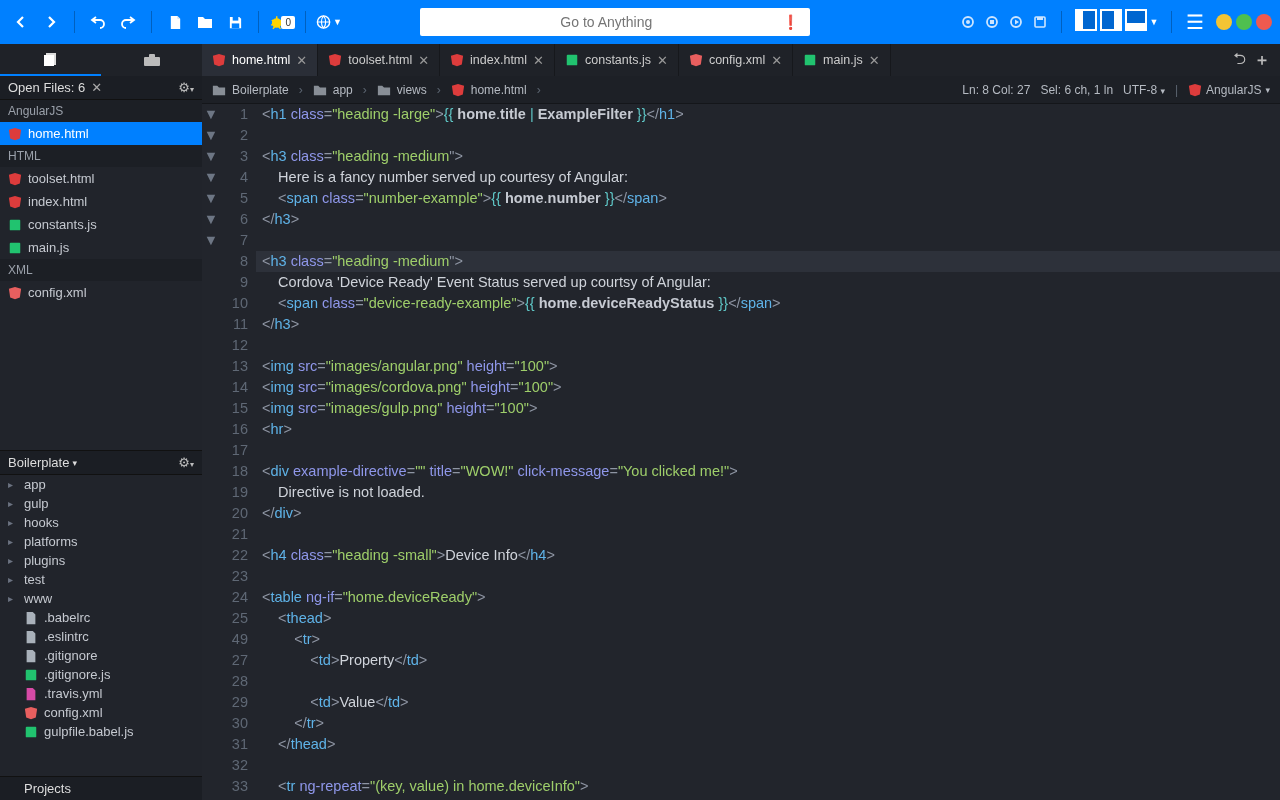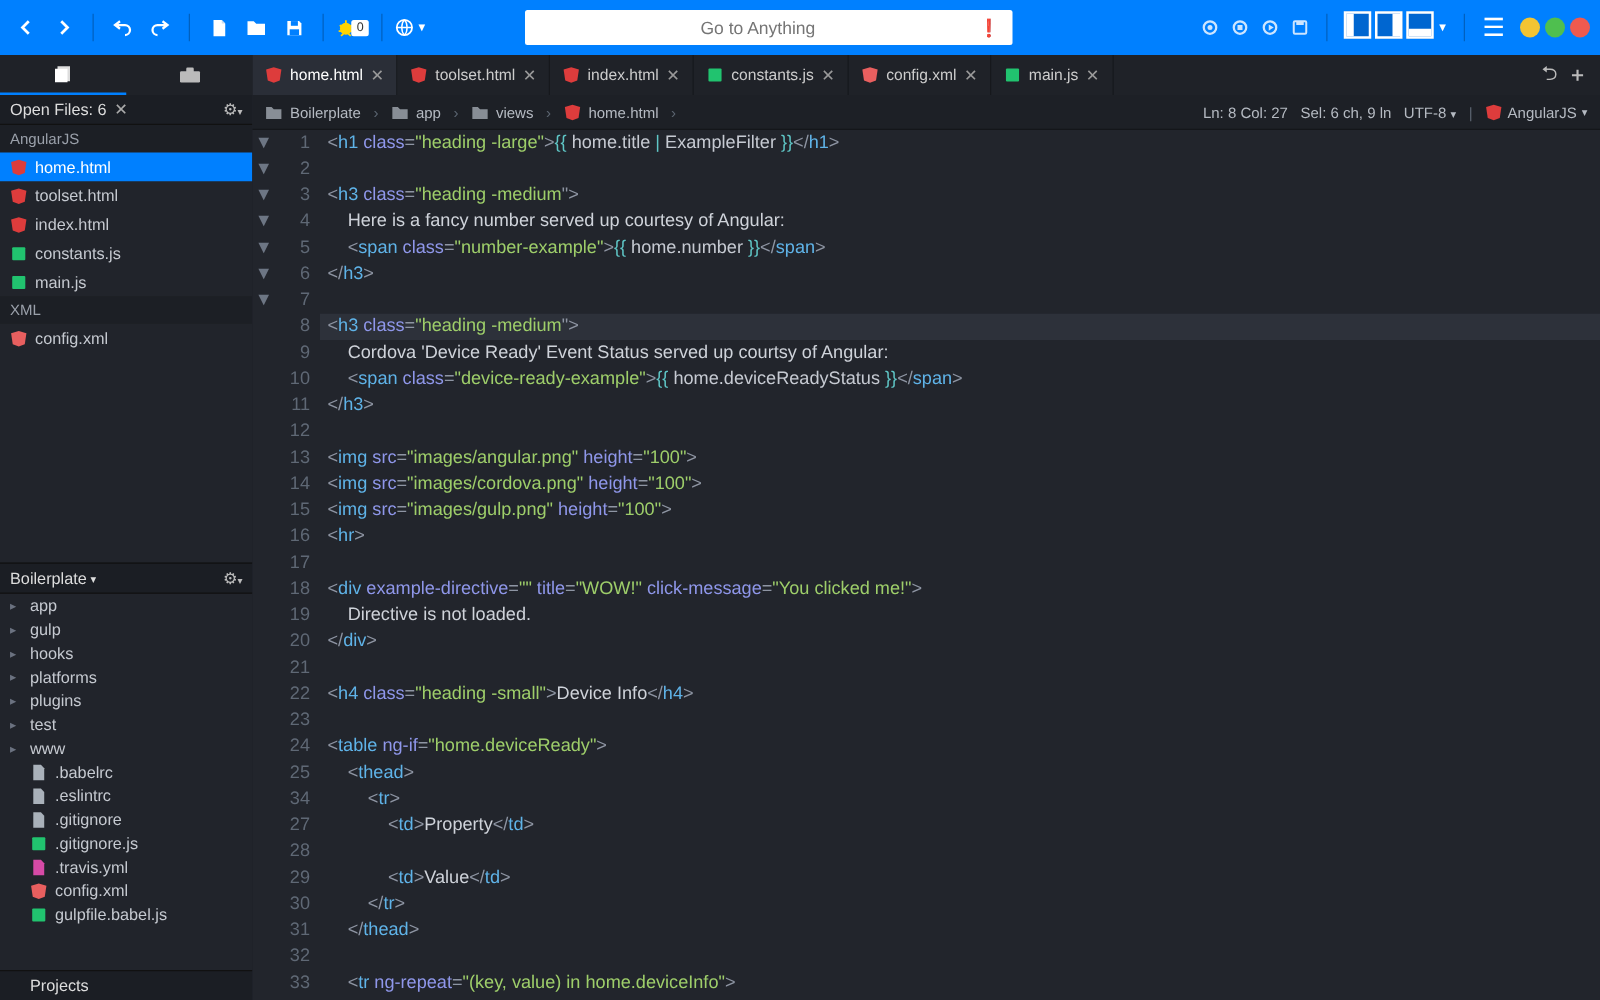--- a/index.html
+++ b/index.html
@@ -425,7 +425,7 @@
       </div>
       <div class="crumb-right">
         <span>Ln: 8 Col: 27</span>
-        <span>Sel: 6 ch, 9 ln</span>
+        <span>Sel: 6 ch, 1 ln</span>
         <span><span>UTF-8</span> <span style="font-size:9px">▾</span></span>
         <span style="color:#5b6470">|</span>
         <span style="display:flex;align-items:center;gap:4px">

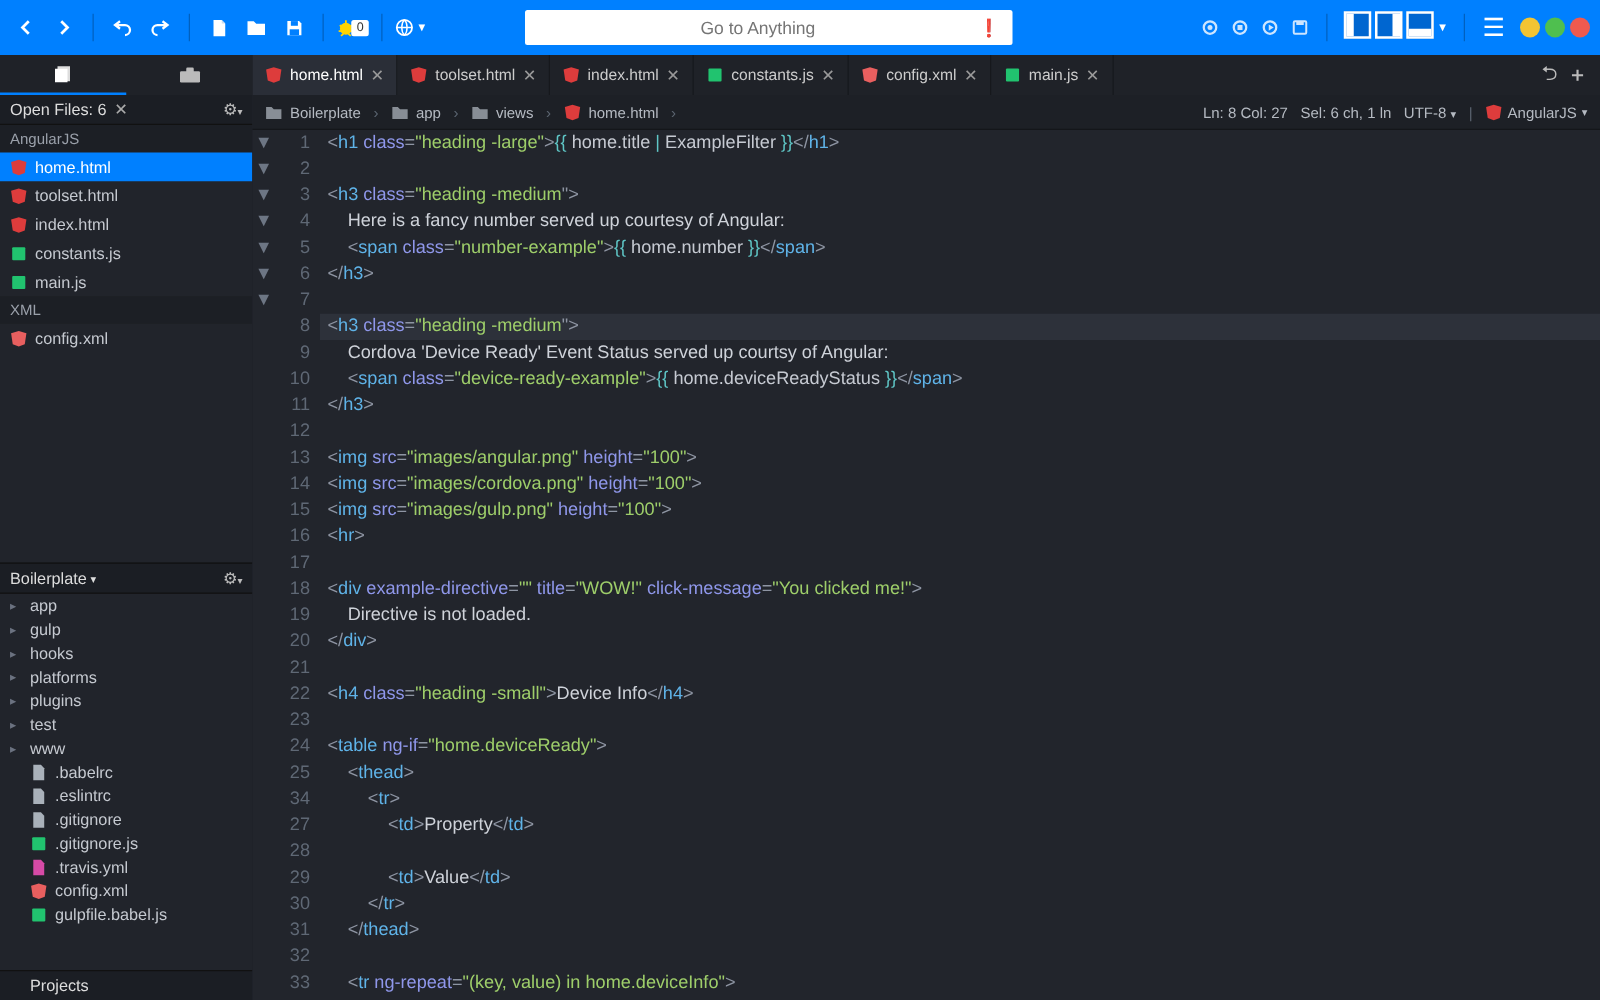--- a/index.html
+++ b/index.html
@@ -61,7 +61,7 @@
 .code { flex:1; background:#22252c; color:#b7bdc9; padding-left:6px; overflow:hidden; white-space:pre;}
 .code .row { height:21px; }
 .hl { background:#2d313a; display:block; margin-left:-6px; padding-left:6px; margin-right:-400px;}
-.t-pun{color:#8e95a3;} .t-tag{color:#5fb3e8;} .t-attr{color:#8f97ea;} .t-str{color:#9ece6a;} .t-txt{color:#cfd3da;} .t-op{color:#5fc6c6;} .t-var{color:#c6cad2;} .t-dot{color:#d0d4dc;}
+.t-pun{color:#8e95a3;} .t-tag{color:#5fb3e8;} .t-attr{color:#8f97ea;} .t-str{color:#9ece6a;} .t-txt{color:#cfd3da;} .t-op{color:#5fc6c6;} .t-var{color:#c6cad2;font-weight:bold;} .t-dot{color:#d0d4dc;}
 .ico { width:14px; height:14px; flex:0 0 14px;}
 .file-icon-ang { fill:#dd3c3c;}
 .file-icon-js { fill:#21c36f;}

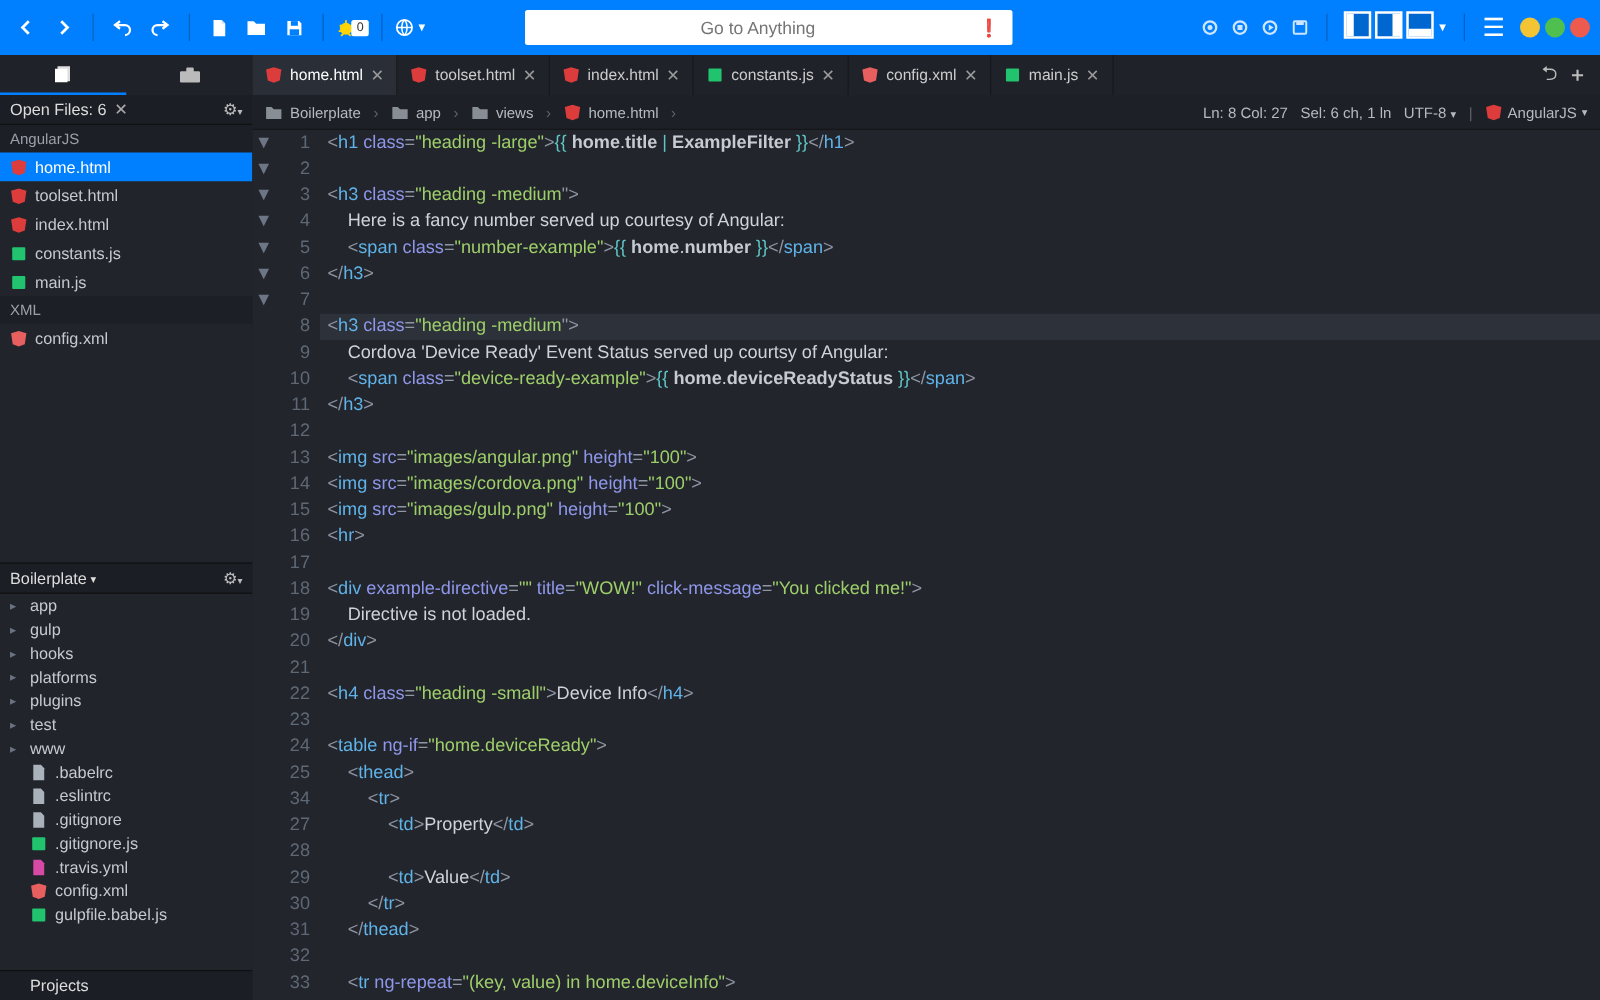--- a/index.html
+++ b/index.html
@@ -276,6 +276,7 @@
           </svg>
           <span>home.html</span>
         </div>
+        <div class="lang-hdr">HTML</div>
         <div class="file-row">
           <svg class="ico file-icon-ang" viewBox="0 0 16 16">
             <path d="M8 1 L15 3 L13.5 13 L8 15 L2.5 13 L1 3 Z"></path>

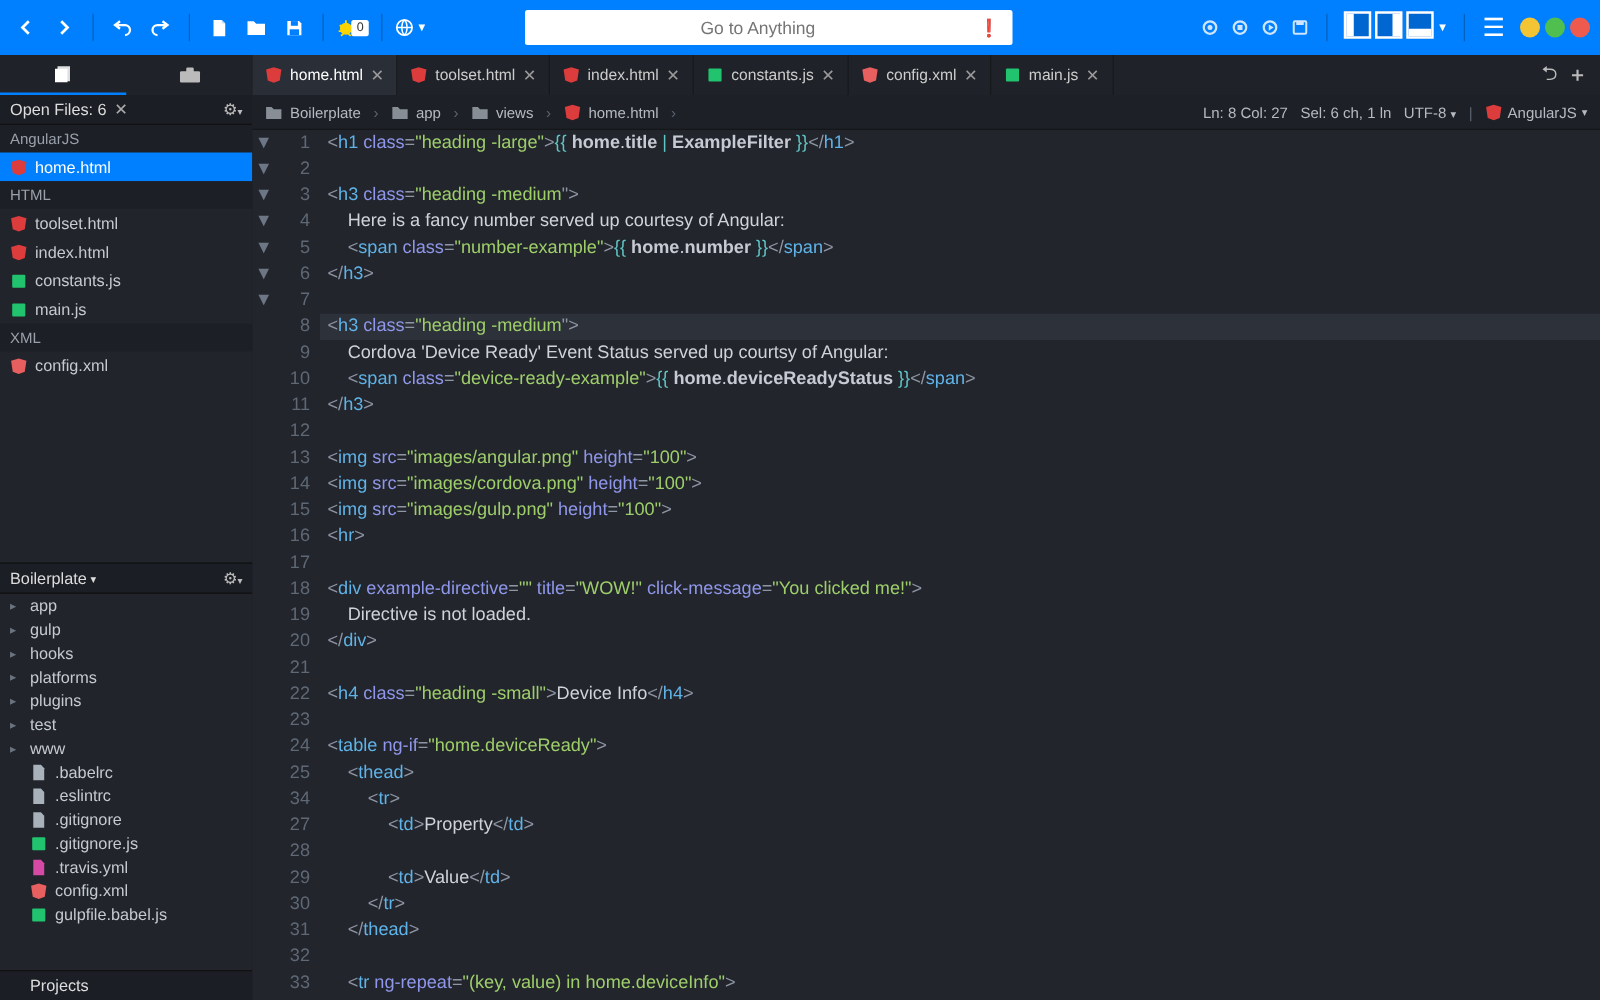--- a/index.html
+++ b/index.html
@@ -500,7 +500,7 @@
           <div class="row">23</div>
           <div class="row">24</div>
           <div class="row">25</div>
-          <div class="row">34</div>
+          <div class="row">49</div>
           <div class="row">27</div>
           <div class="row">28</div>
           <div class="row">29</div>

